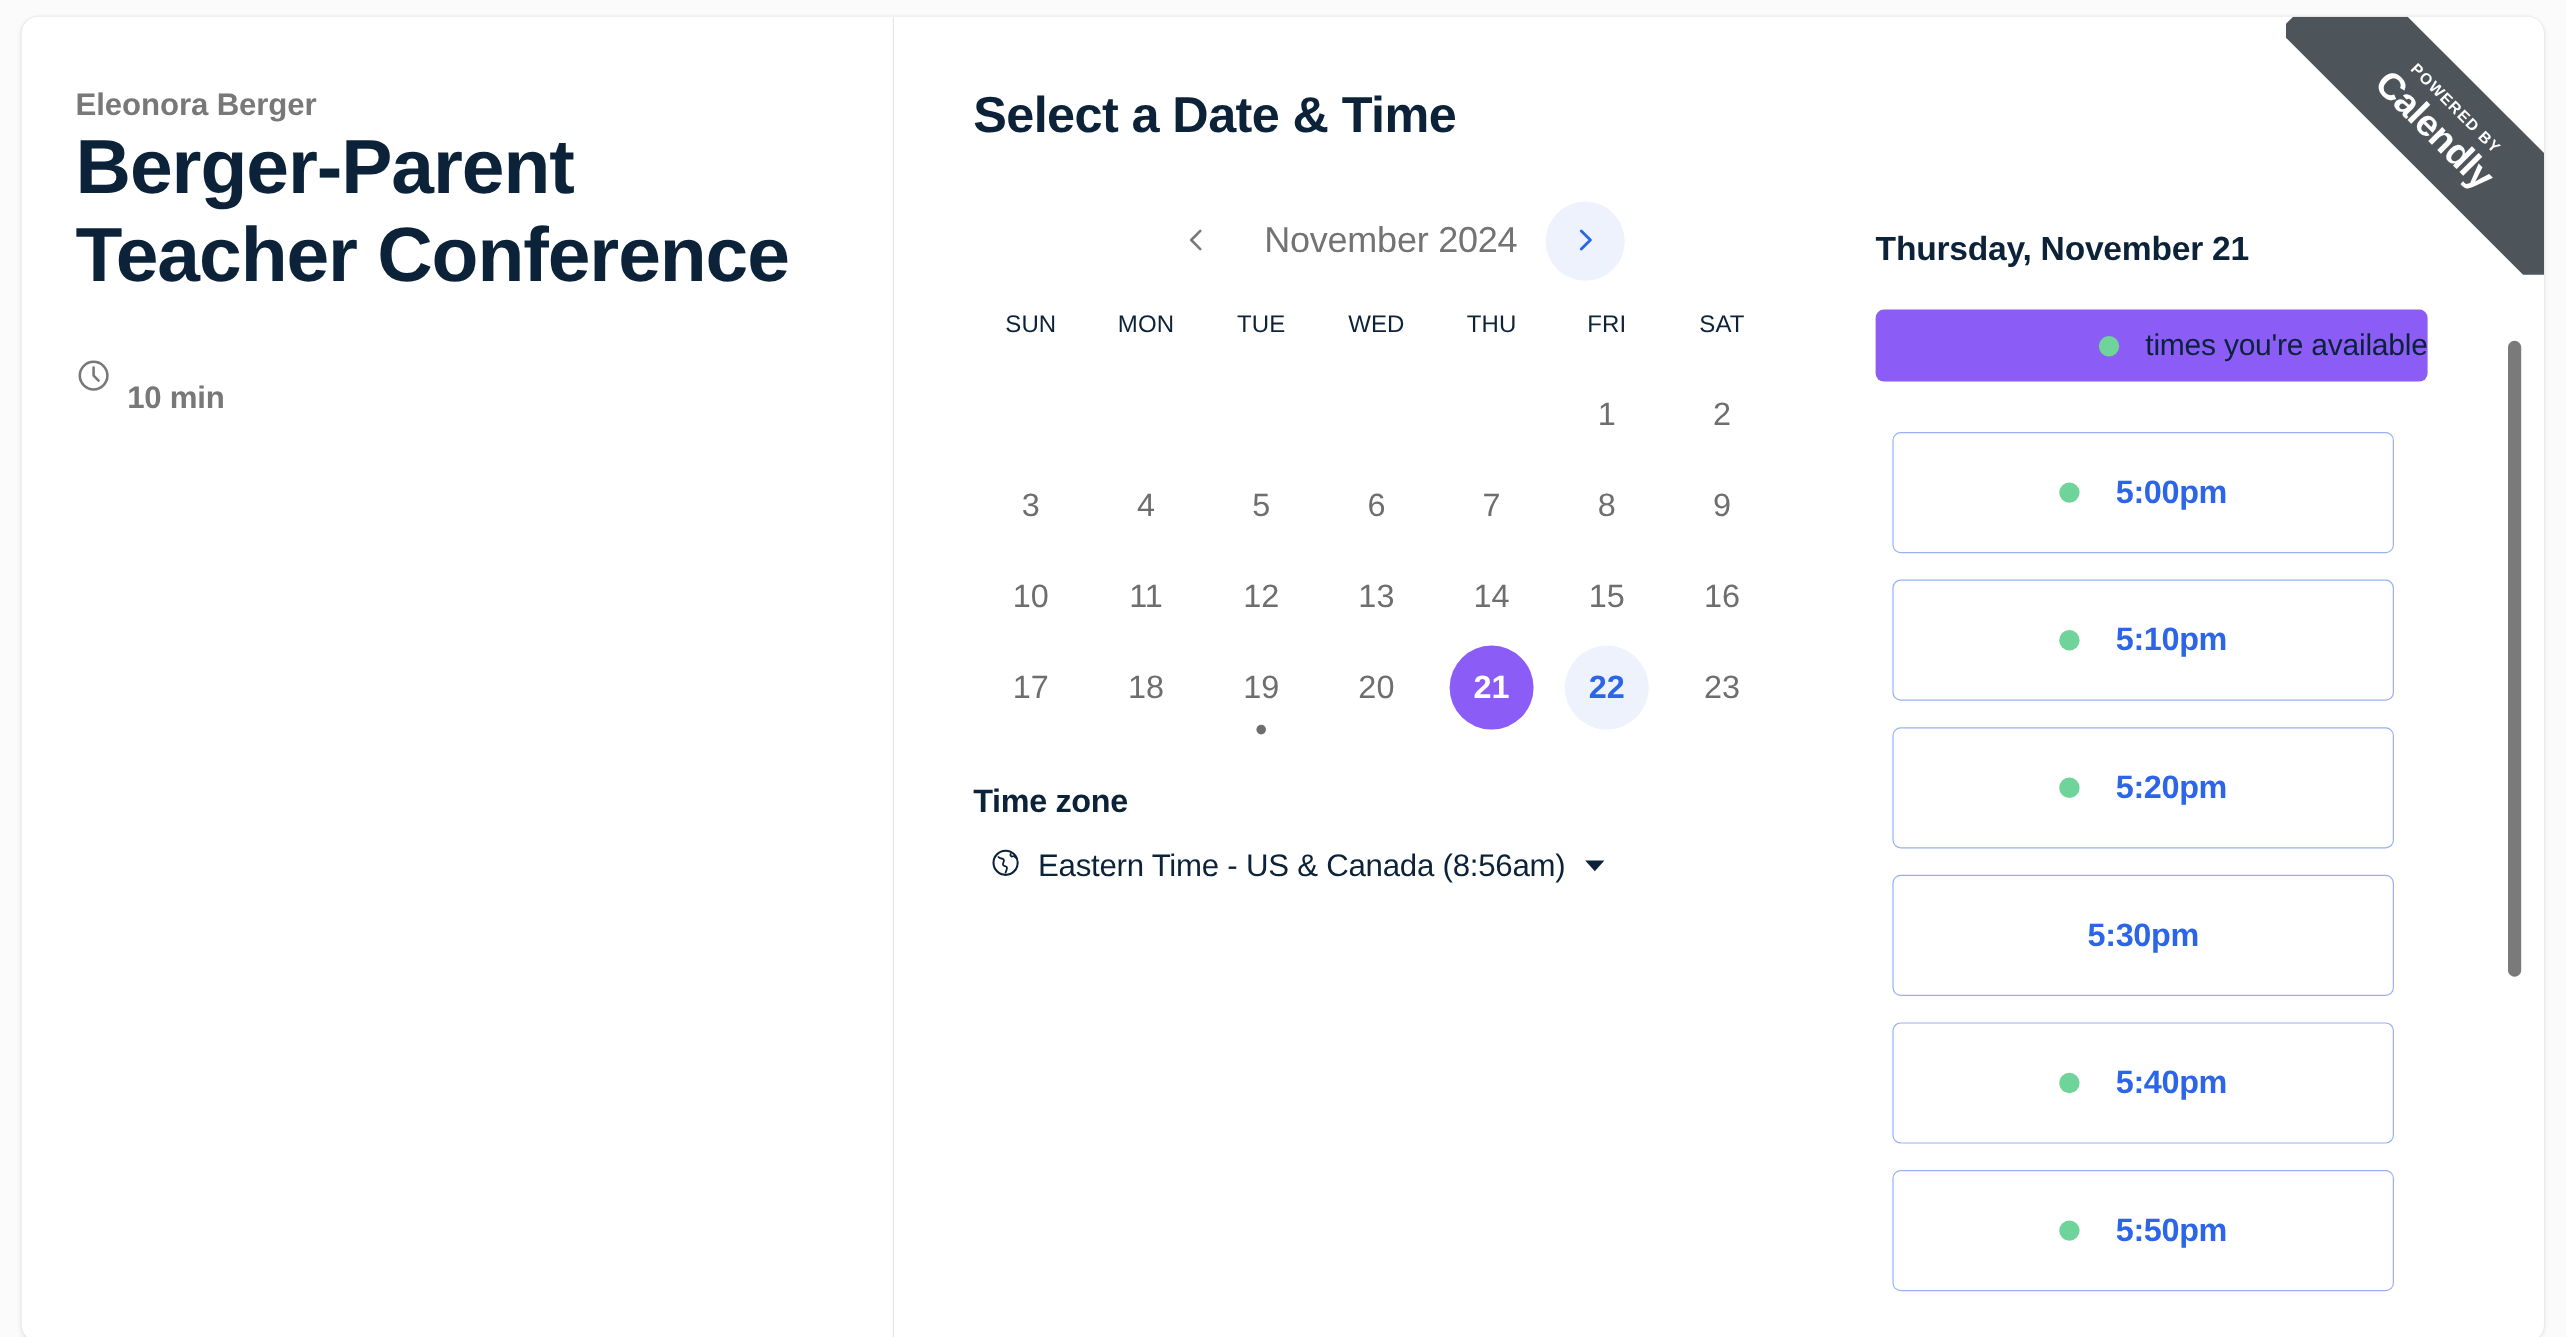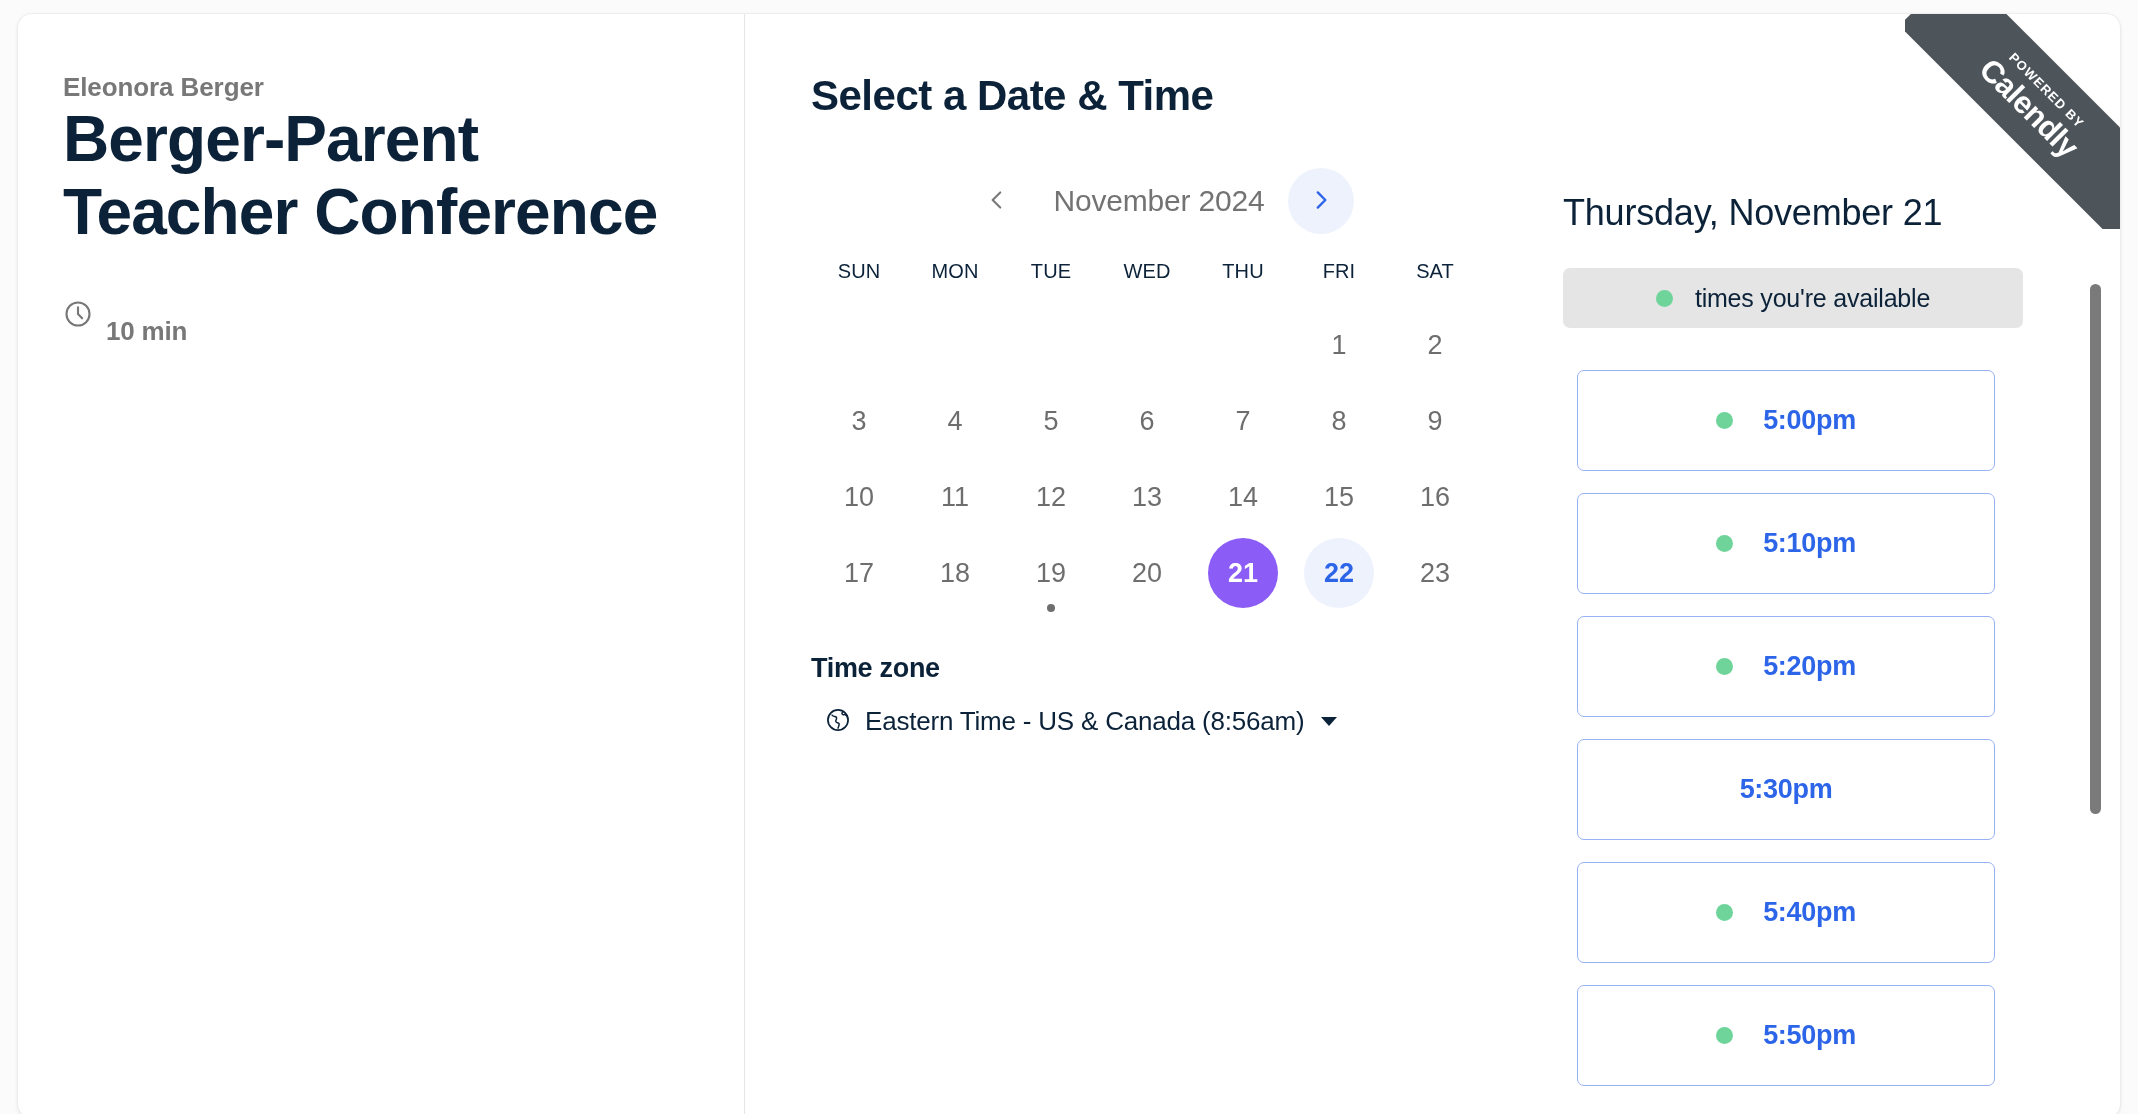--- a/index.html
+++ b/index.html
@@ -224,10 +224,11 @@
   }
 
   #selected-date-heading {
-    font-size: 36px;
+    font-size: 28px;
     color: #0b2239;
     letter-spacing: -0.2px;
     margin: 0 0 34px 18px;
+    font-weight: bold;
   }
 
   #availability-legend {

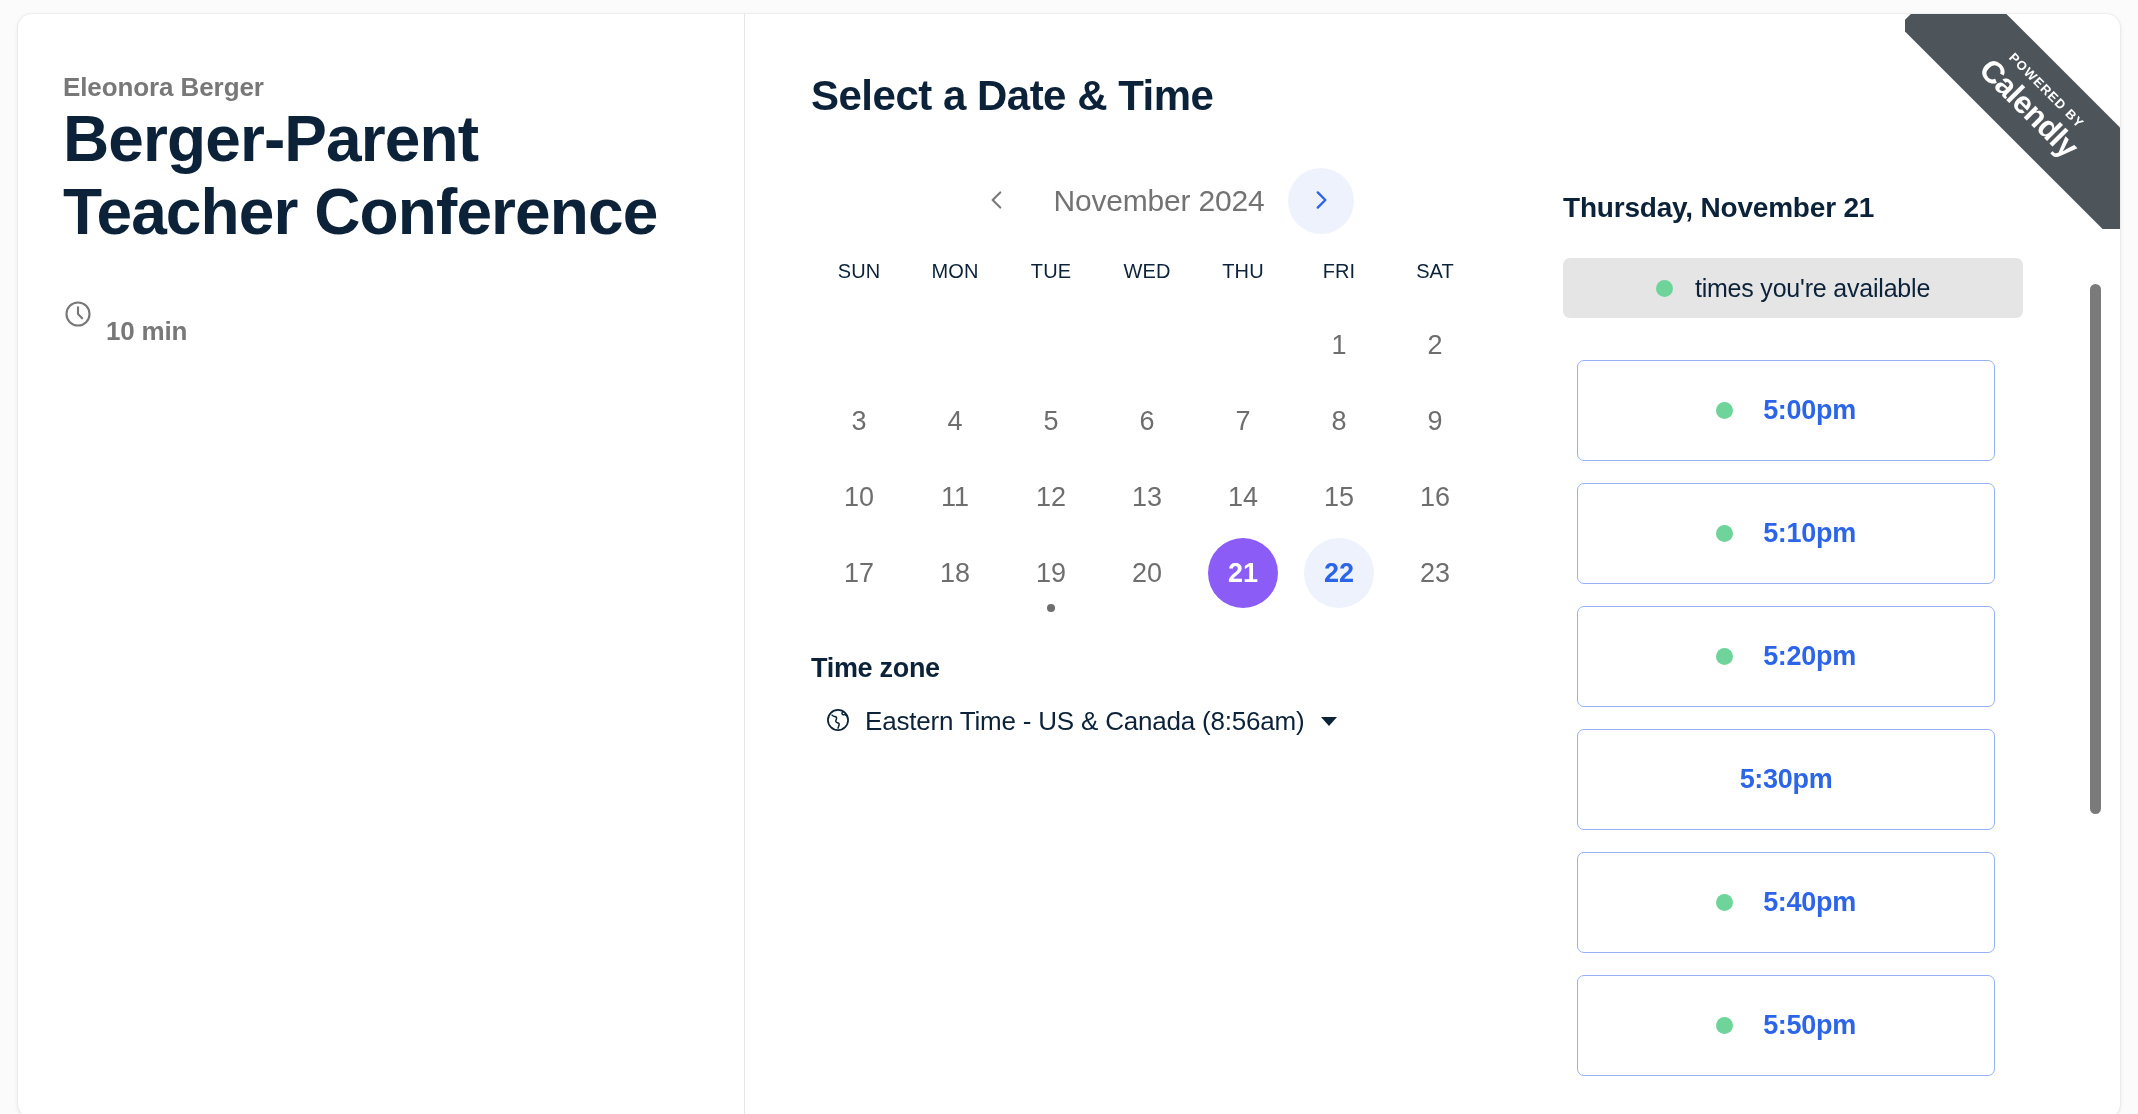--- a/index.html
+++ b/index.html
@@ -235,11 +235,11 @@
     width: 460px;
     height: 60px;
     margin-left: 18px;
-    background: #e5e5e5;
+    background: #8b5cf6;
     border-radius: 7px;
     display: flex;
     align-items: center;
-    justify-content: center;
+    justify-content: flex-end;
     gap: 22px;
   }
   #availability-legend .legend-label {

